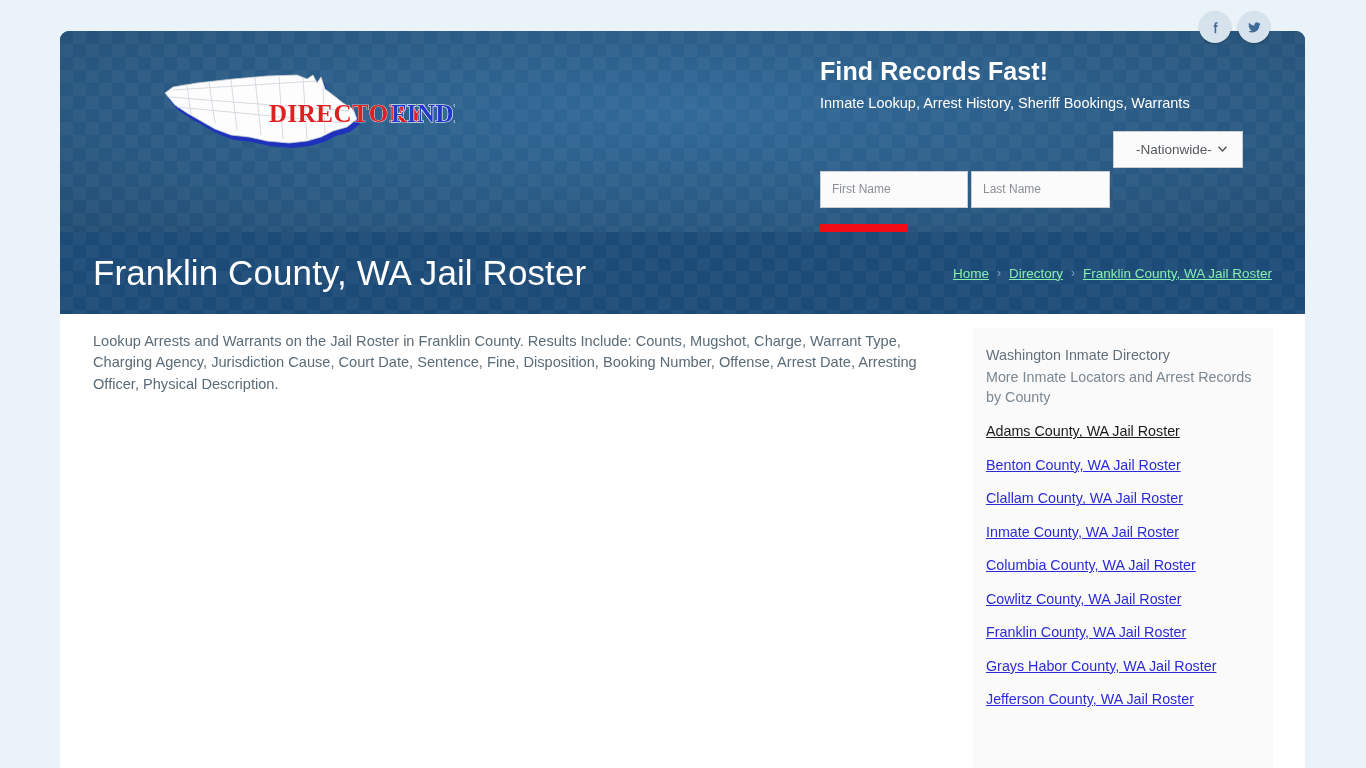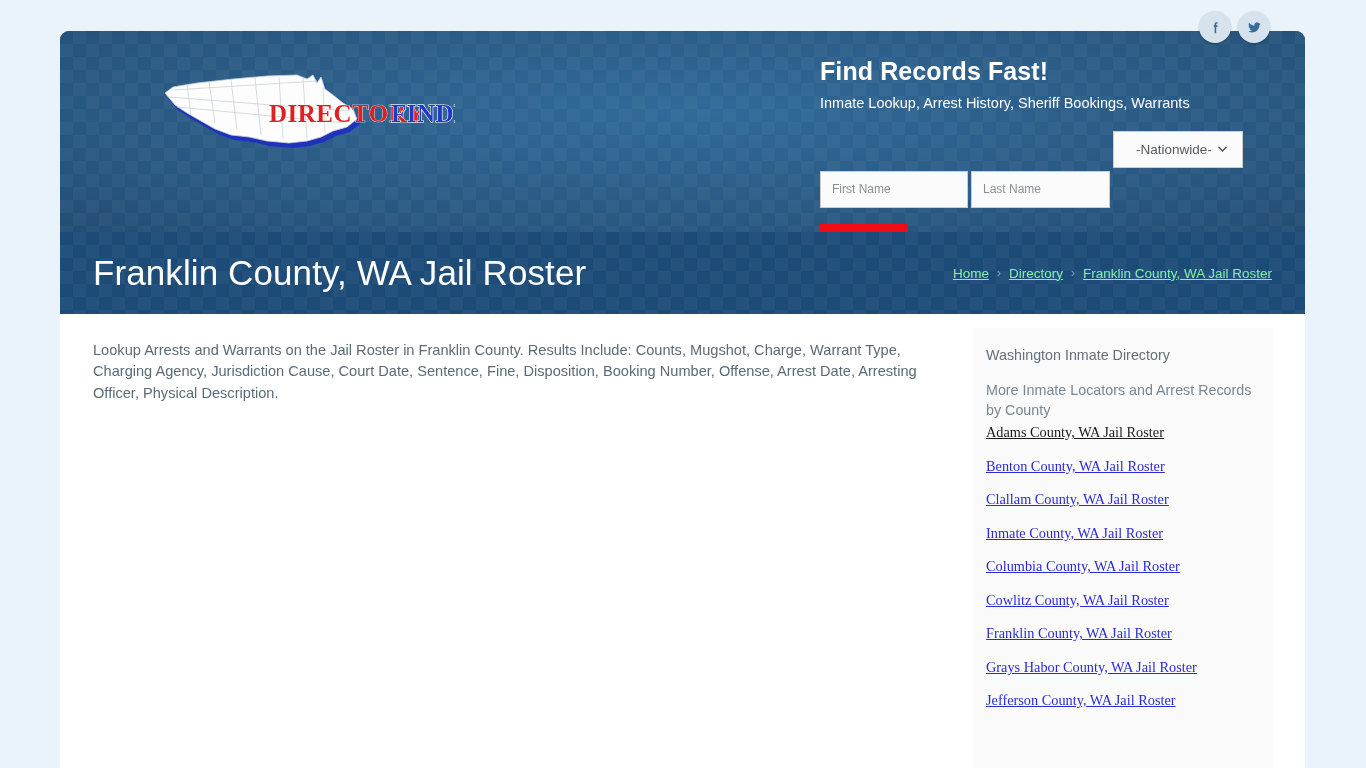--- a/index.html
+++ b/index.html
@@ -222,7 +222,7 @@
 
   .main-col {
     width: 913px;
-    padding: 26px 0 0 33px;
+    padding: 17px 0 0 33px;
   }
   .intro {
     font-size: 14.6px;

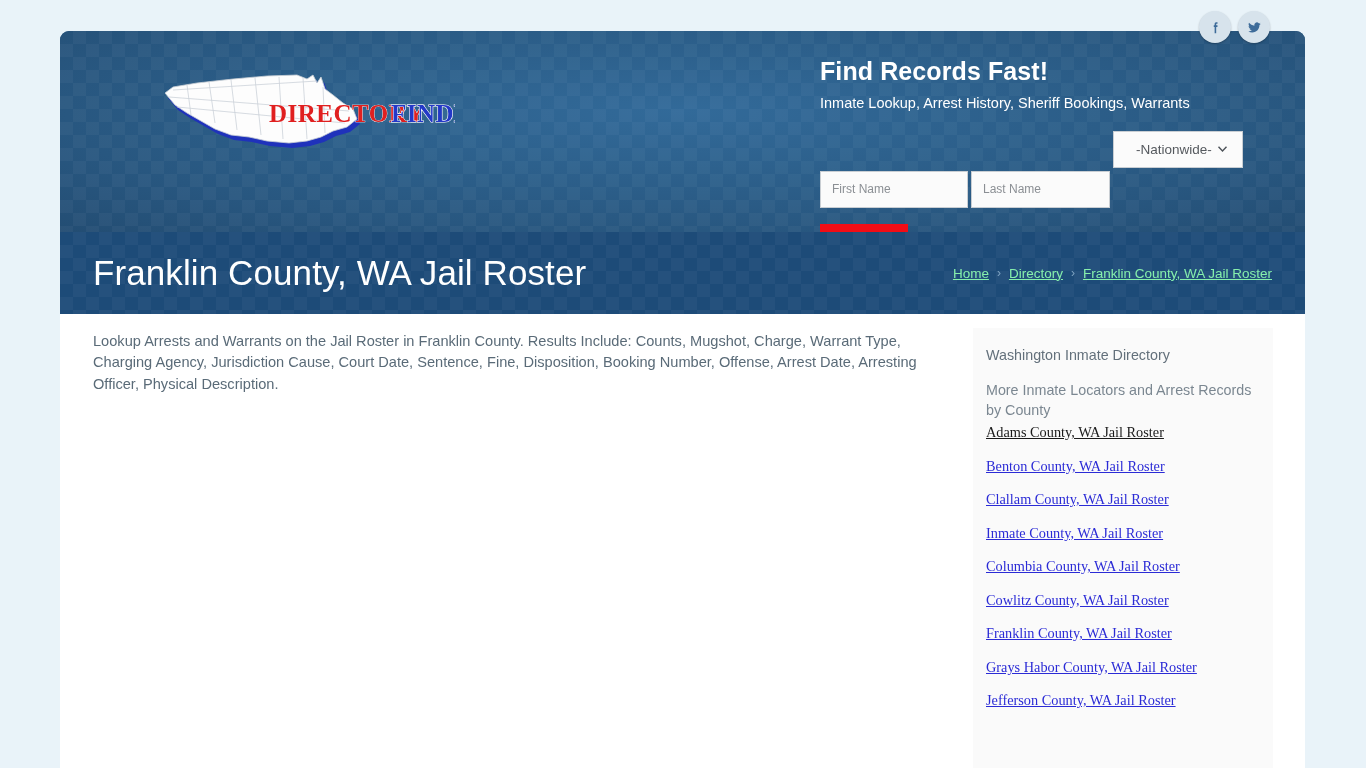--- a/index.html
+++ b/index.html
@@ -243,7 +243,7 @@
     font-size: 14.3px;
     color: #63707b;
     line-height: 1.35;
-    margin-bottom: 16px;
+    margin-bottom: 3px;
   }
   .side-sub {
     font-size: 14.3px;

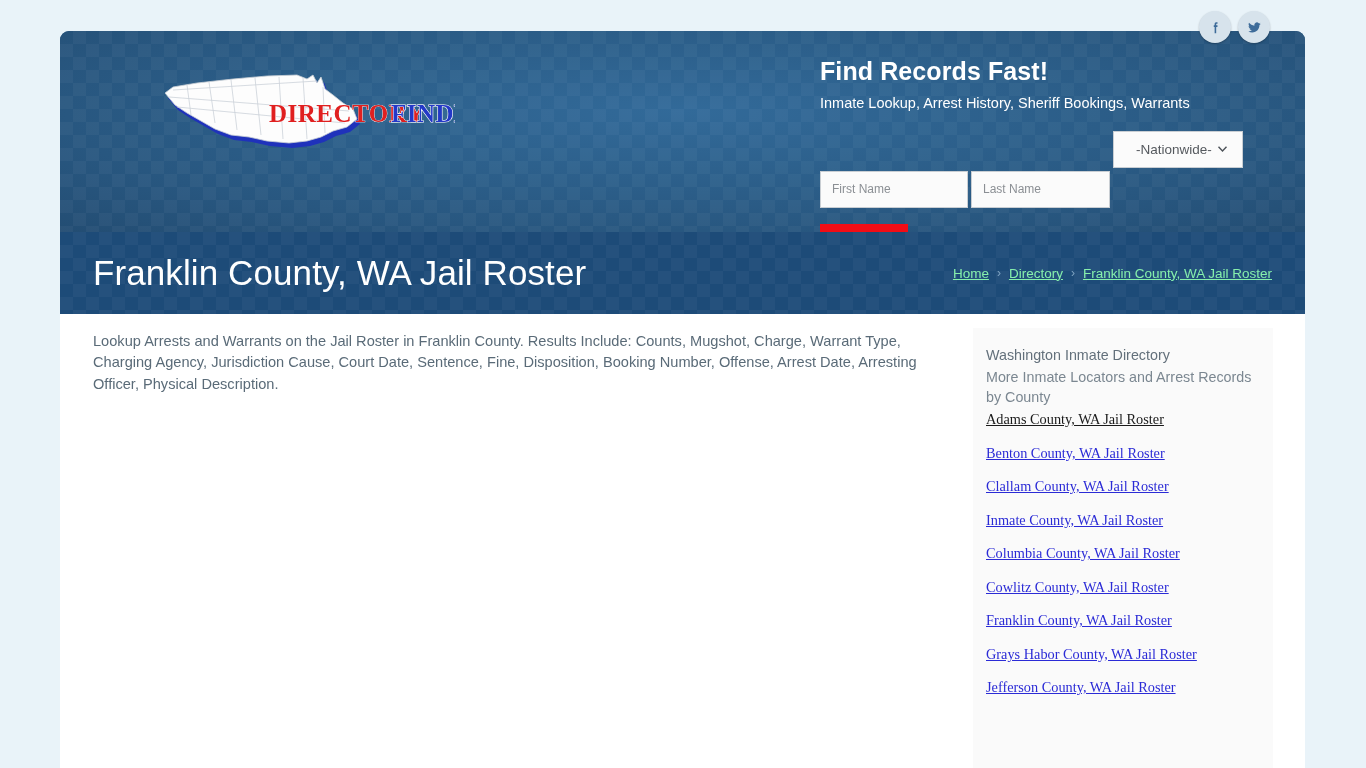--- a/index.html
+++ b/index.html
@@ -249,7 +249,7 @@
     font-size: 14.3px;
     color: #7b8791;
     line-height: 1.37;
-    margin-bottom: 2px;
+    margin-bottom: 14px;
   }
   .side-links { list-style: none; }
   .side-links li { margin-bottom: 13px; line-height: 1.28; }

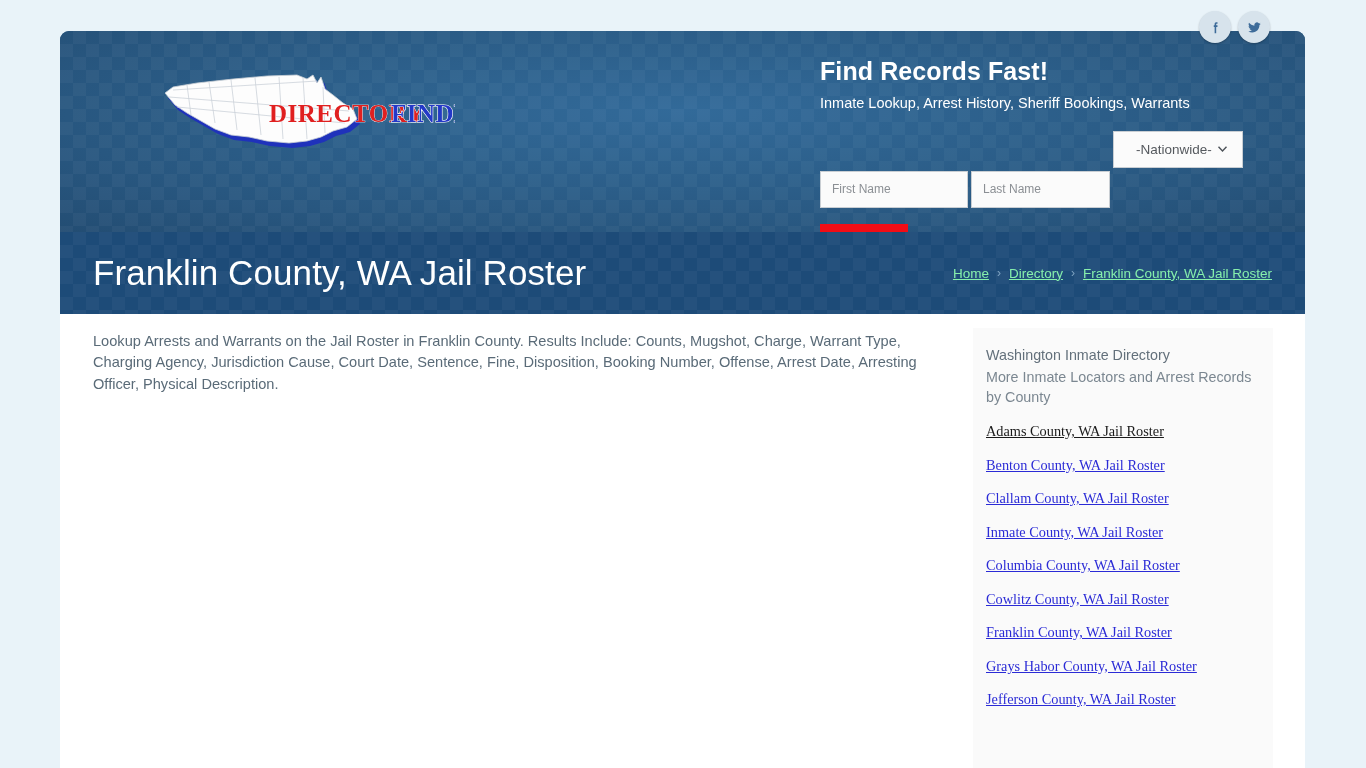--- a/index.html
+++ b/index.html
@@ -257,7 +257,6 @@
     font-size: 14.3px;
     color: #2b2bd6;
     text-decoration: underline;
-    font-family: Liberation Serif, serif;
   }
   .side-links a.visited { color: #1a1a1a; }
 </style>

